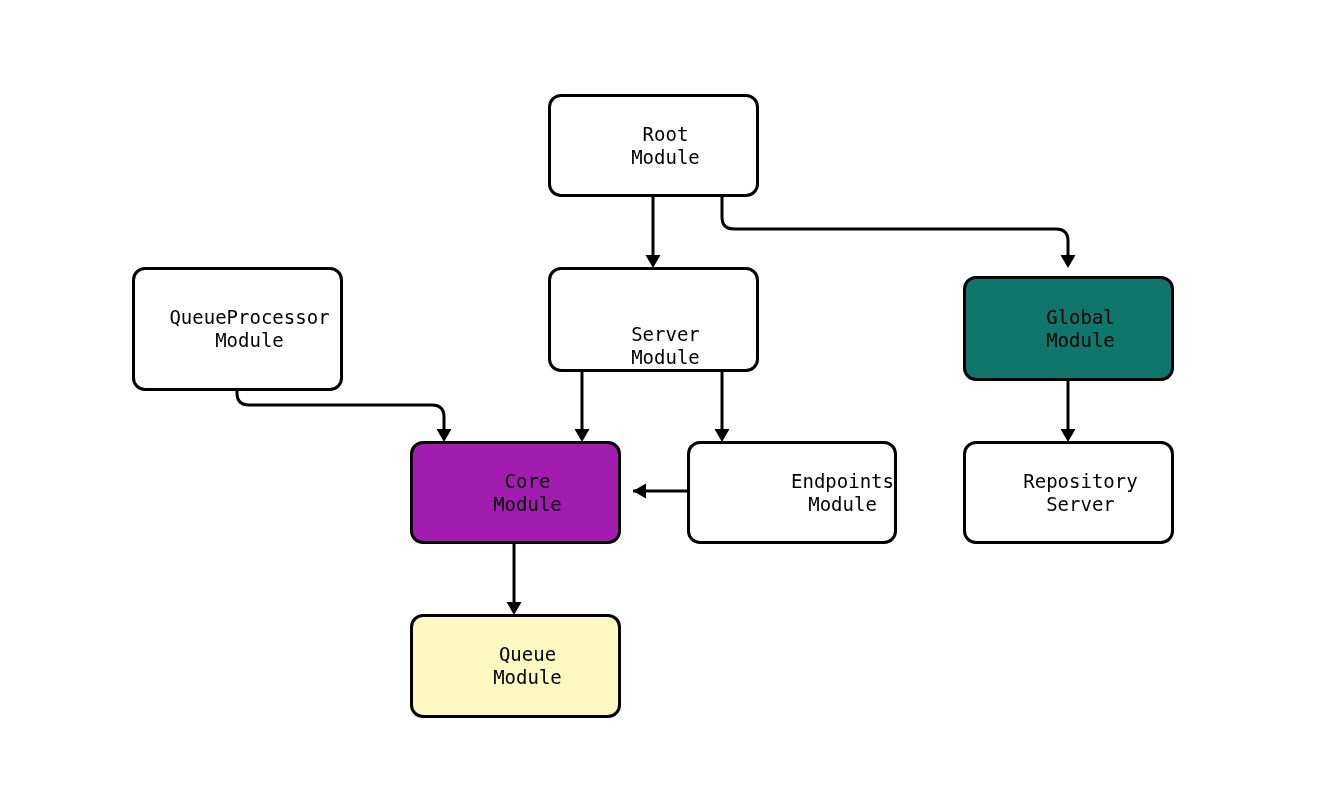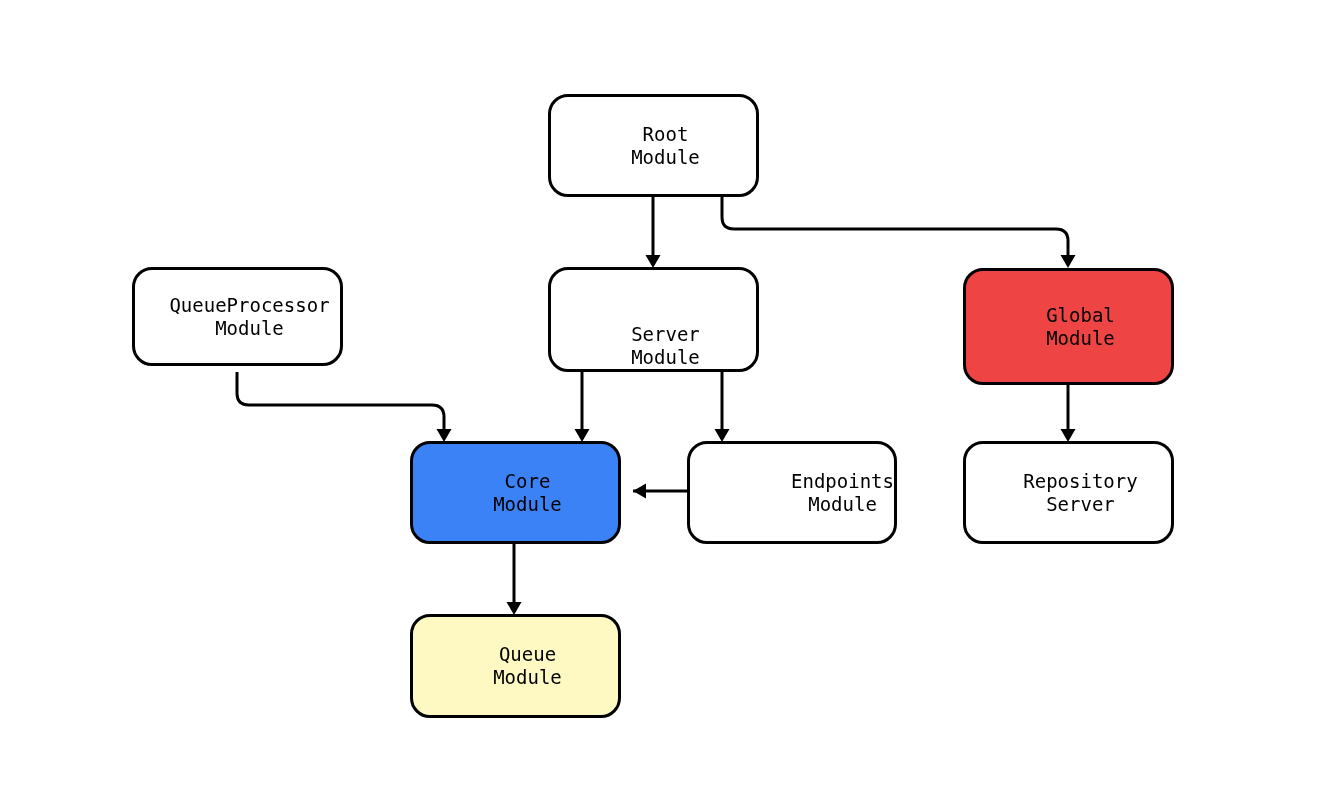--- a/index.html
+++ b/index.html
@@ -32,7 +32,7 @@
     box-sizing: border-box;
     background: #ffffff;
     border: 3px solid #000000;
-    border-radius: 20px;
+    border-radius: 13px;
     display: flex;
     align-items: center;
     justify-content: center;

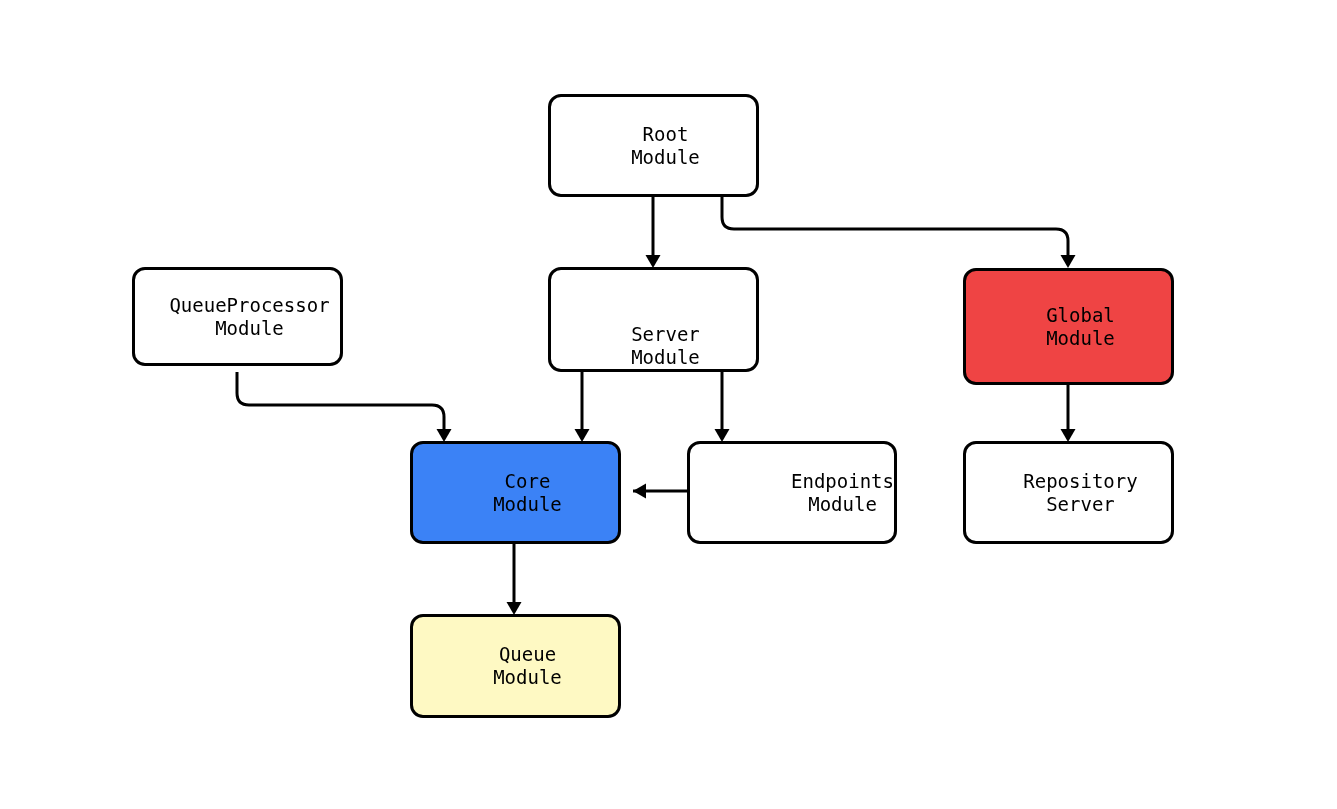--- a/index.html
+++ b/index.html
@@ -87,7 +87,7 @@
 Module</span>
   </div>
 
-  <div class="node" style="left: 132px; top: 267px; width: 211px; height: 99px; border-color: rgb(0, 0, 0); background: rgb(255, 255, 255);">
+  <div class="node" style="left: 132px; top: 267px; width: 211px; height: 124px; border-color: rgb(0, 0, 0); background: rgb(255, 255, 255);">
     <span class="node-label">QueueProcessor
 Module</span>
   </div>

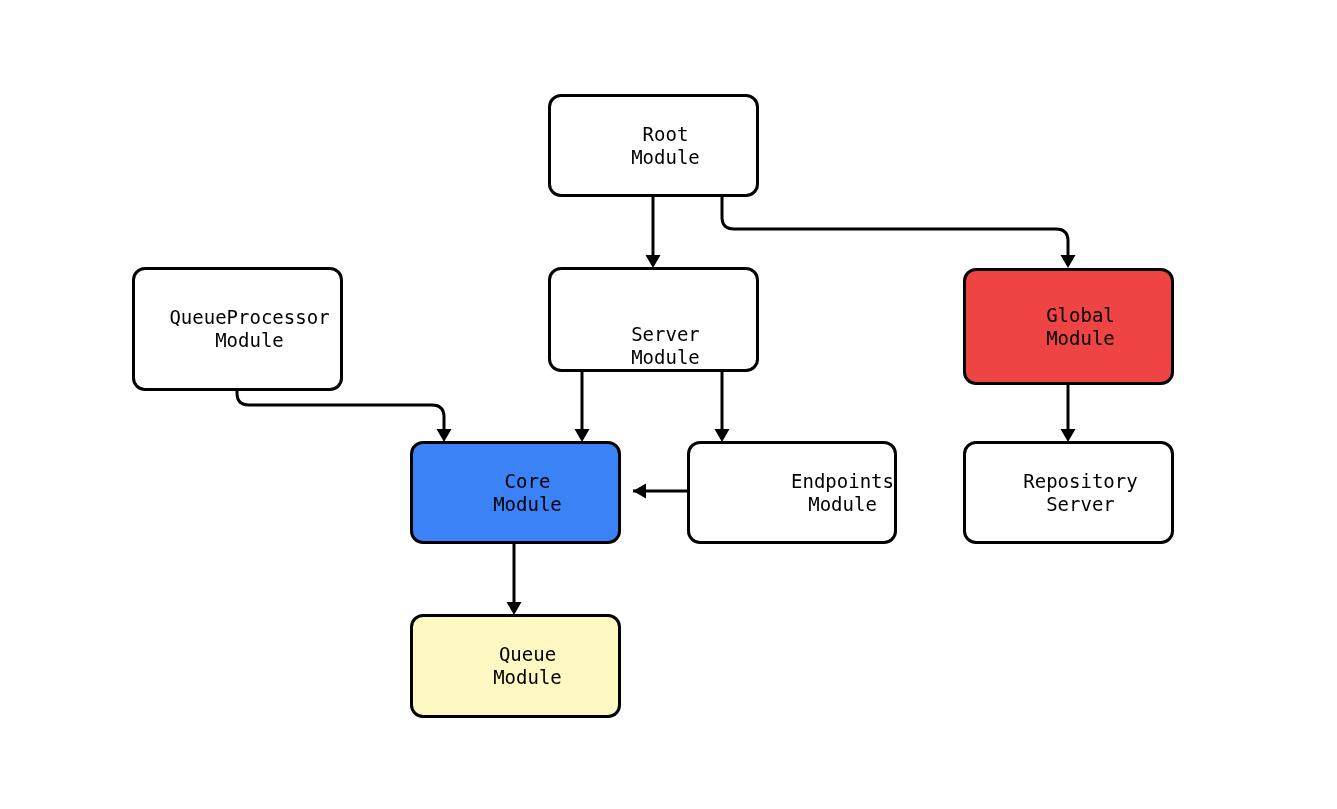--- a/index.html
+++ b/index.html
@@ -97,7 +97,7 @@
 Module</span>
   </div>
 
-  <div class="node" style="left: 963px; top: 268px; width: 211px; height: 117px; border-color: rgb(0, 0, 0); background: #ef4444;">
+  <div class="node" style="left: 963px; top: 276px; width: 211px; height: 105px; border-color: rgb(0, 0, 0); background: #0f766e;">
     <span class="node-label">Global
 Module</span>
   </div>

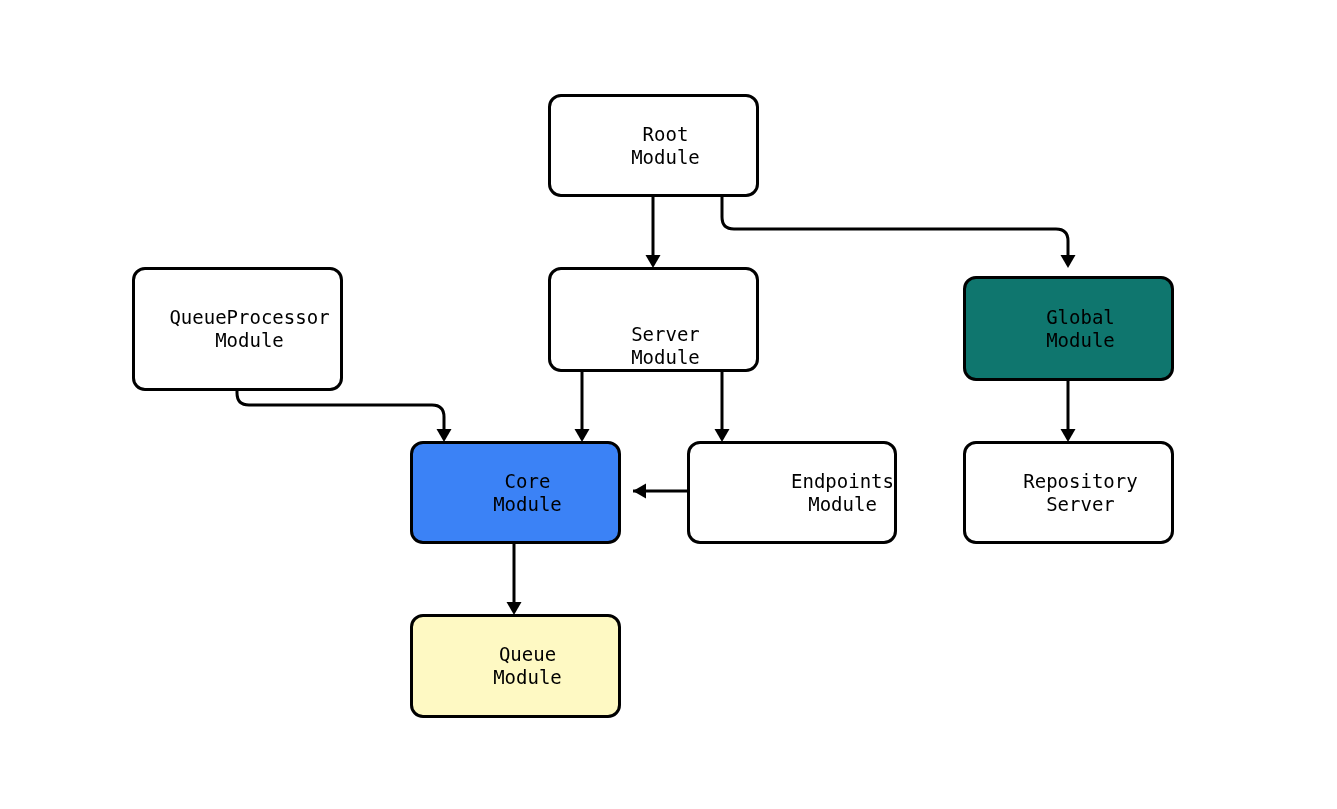--- a/index.html
+++ b/index.html
@@ -102,7 +102,7 @@
 Module</span>
   </div>
 
-  <div class="node" style="left: 410px; top: 441px; width: 211px; height: 103px; border-color: rgb(0, 0, 0); background: #3b82f6;">
+  <div class="node" style="left: 410px; top: 441px; width: 211px; height: 103px; border-color: rgb(0, 0, 0); background: #a21caf;">
     <span class="node-label">Core
 Module</span>
   </div>

